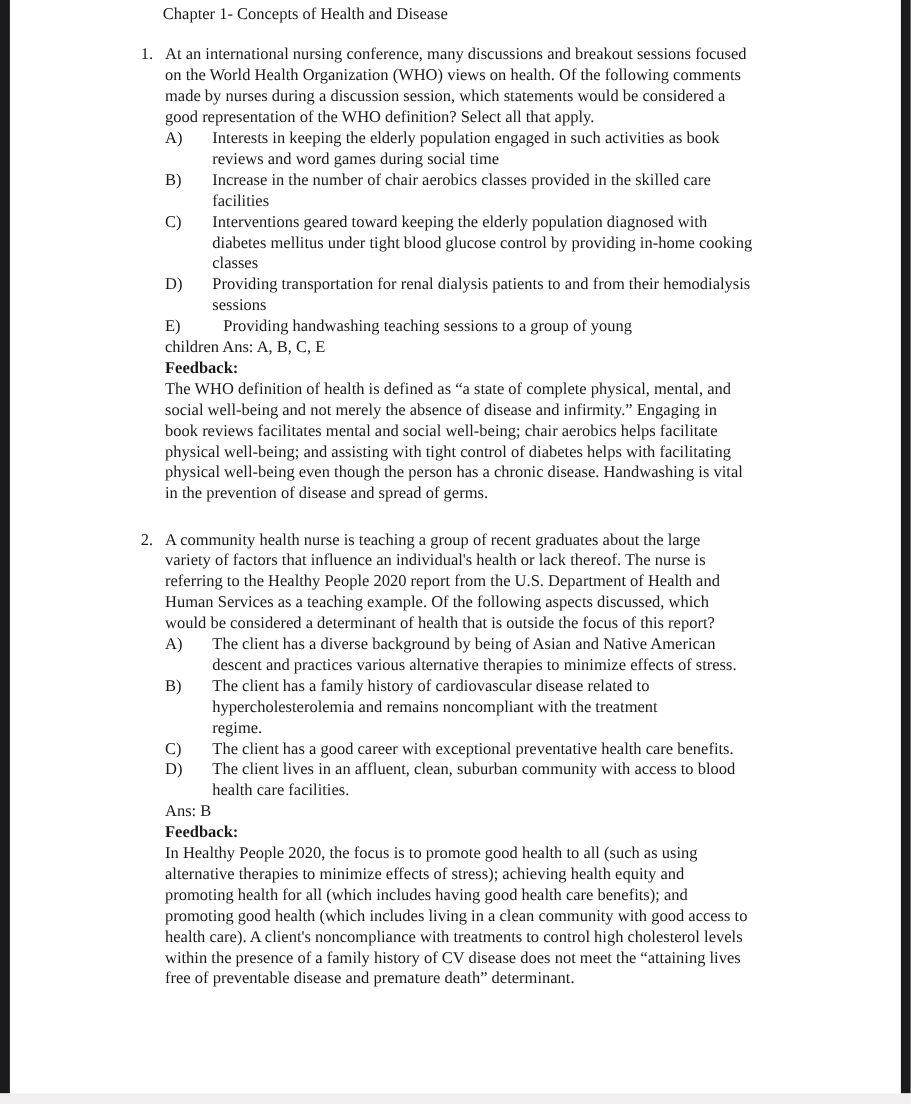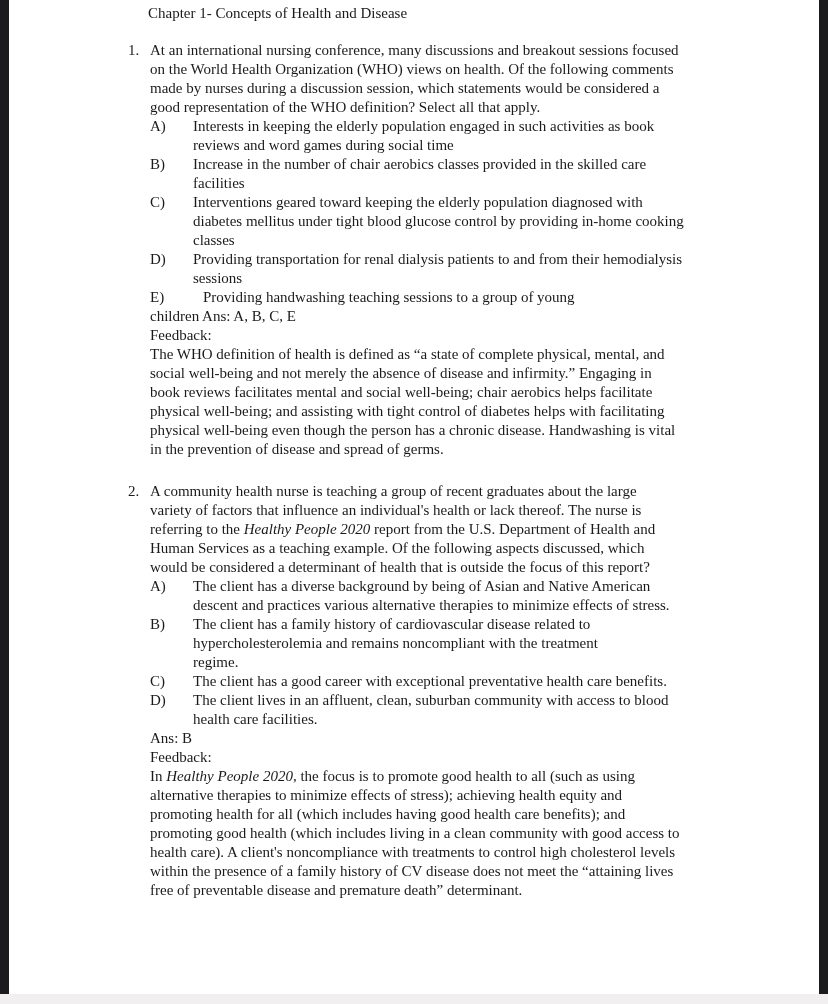--- a/index.html
+++ b/index.html
@@ -51,7 +51,7 @@
     padding-right: 40px;
     white-space: pre-wrap;
   }
-  .feedback-label { font-weight: normal; }
+  .feedback-label { font-weight: bold; }
   .italic { font-style: italic; }
 </style>
 </head>

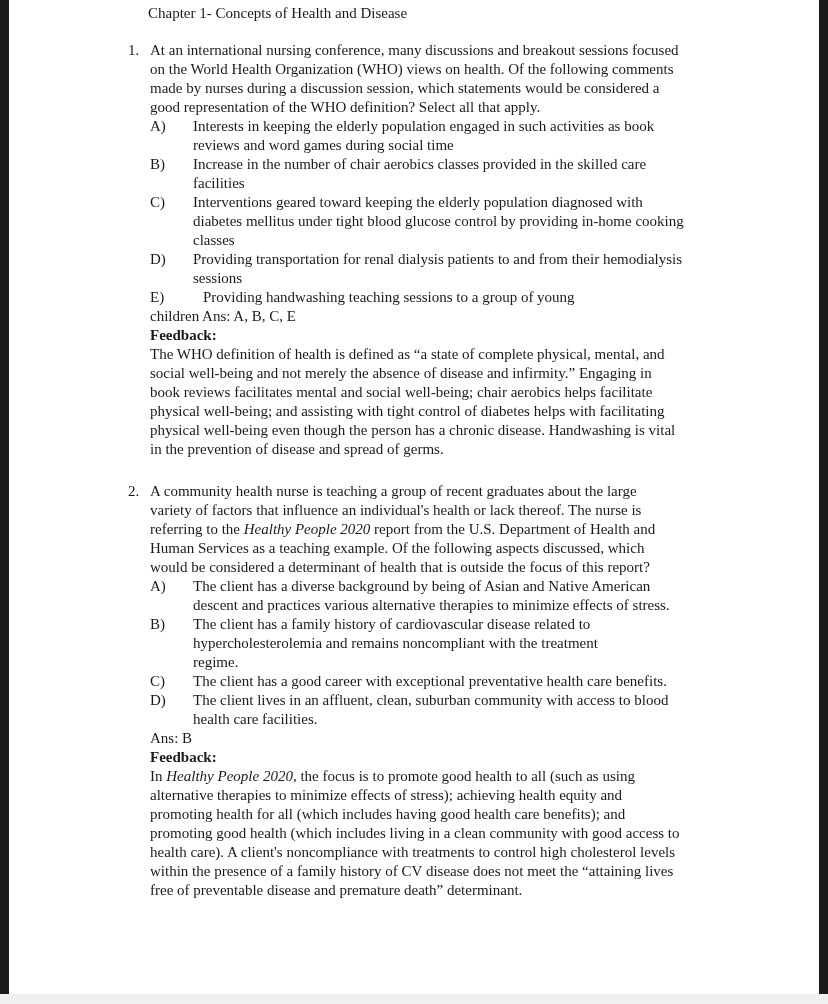--- a/index.html
+++ b/index.html
@@ -52,7 +52,7 @@
     white-space: pre-wrap;
   }
   .feedback-label { font-weight: bold; }
-  .italic { font-style: italic; }
+  .italic { }
 </style>
 </head>
 <body>

